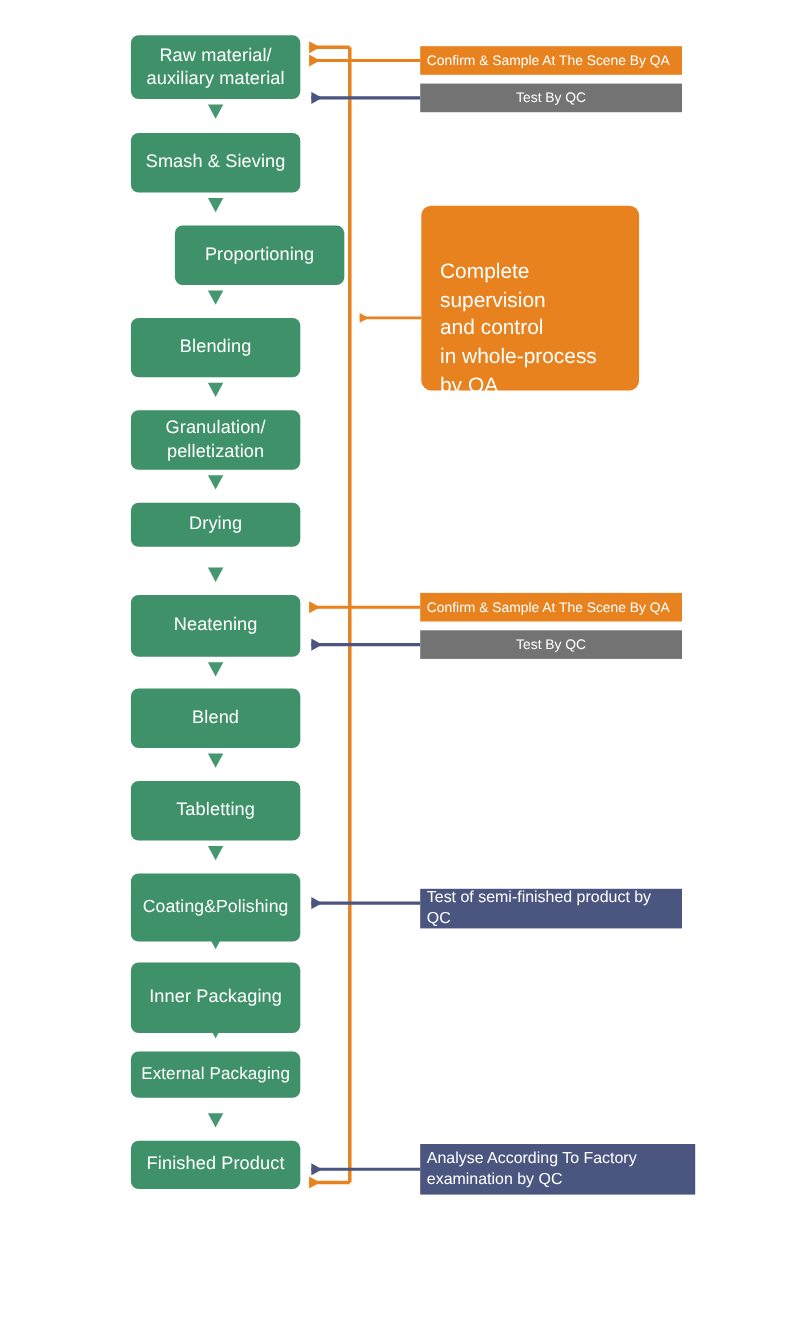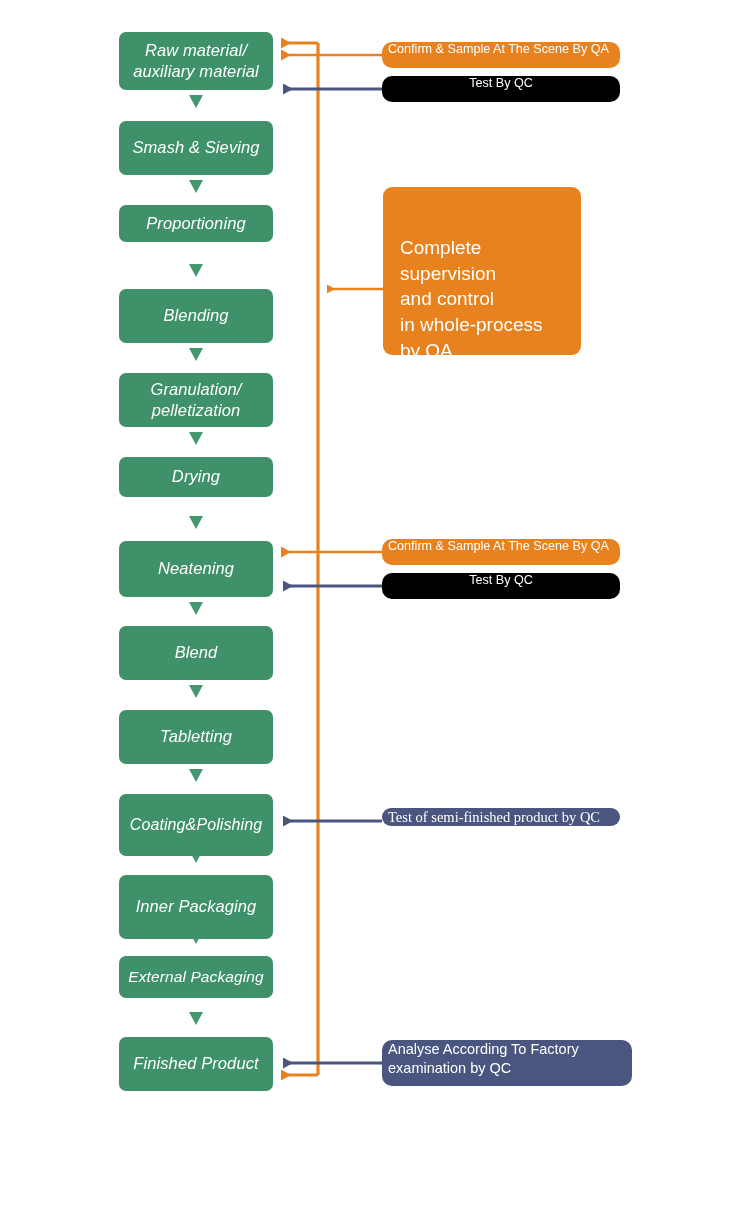--- a/index.html
+++ b/index.html
@@ -48,7 +48,6 @@
     letter-spacing: 0.1px;
     z-index: 3;
     padding: 0 4px;
-    font-style: italic;
   }
   
   .chip {

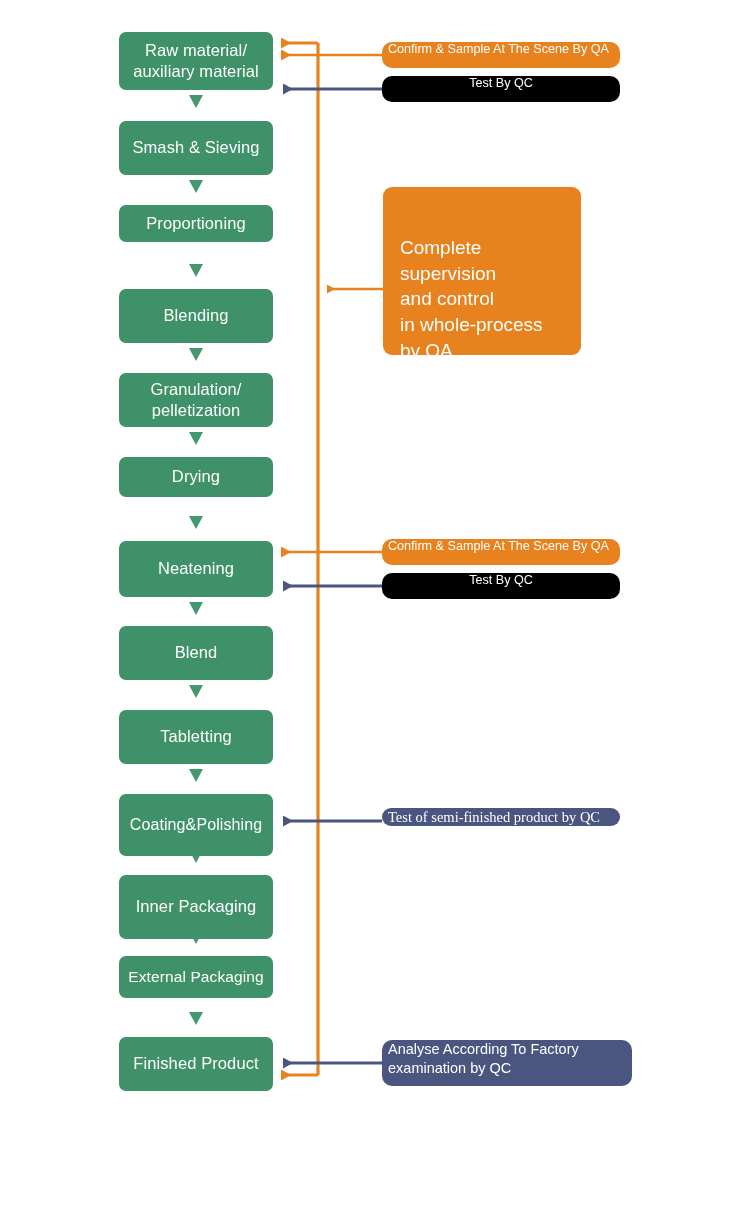--- a/index.html
+++ b/index.html
@@ -53,10 +53,10 @@
   .chip {
     position: absolute;
     box-sizing: border-box;
-    border-radius: 10px;
+    border-radius: 0;
     color: #ffffff;
     display: flex;
-    align-items: flex-start;
+    align-items: center;
     z-index: 3;
     padding: 0 6px;
   }

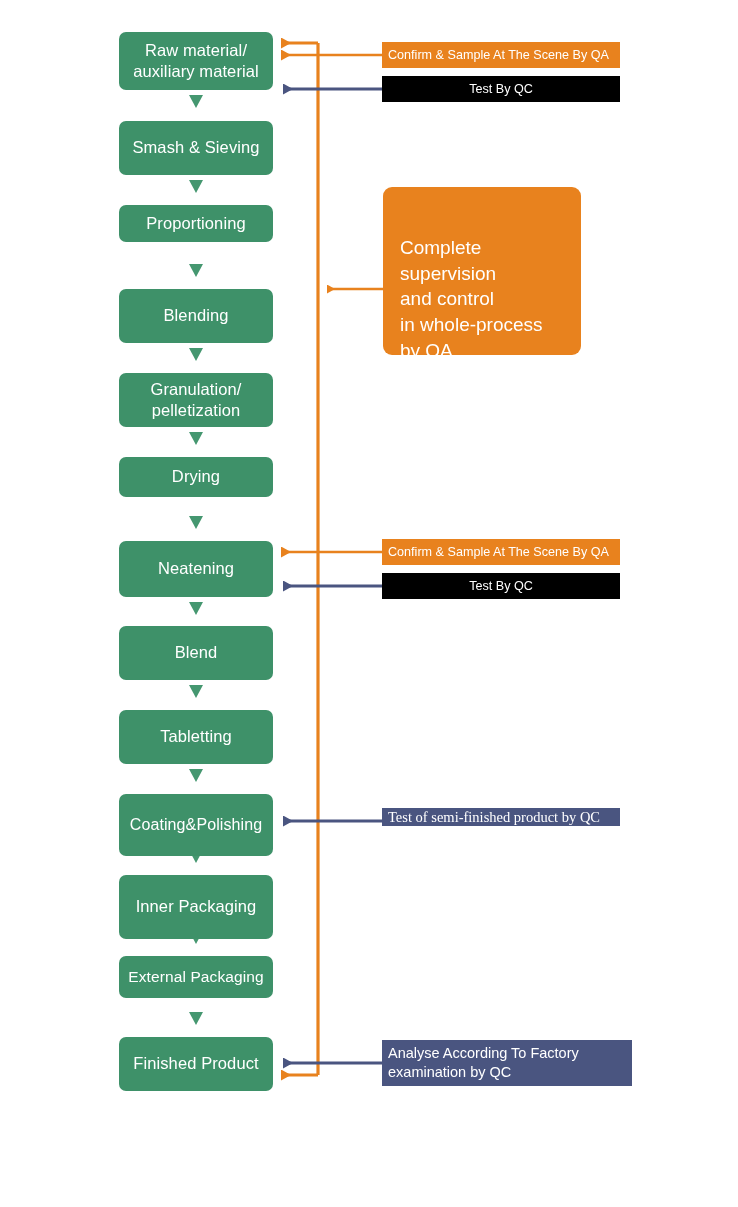--- a/index.html
+++ b/index.html
@@ -66,7 +66,7 @@
     font-size: 12.6px;
   }
   .chip.qc {
-    background: #000000;
+    background: #737373;
     justify-content: center;
     font-size: 12.6px;
   }

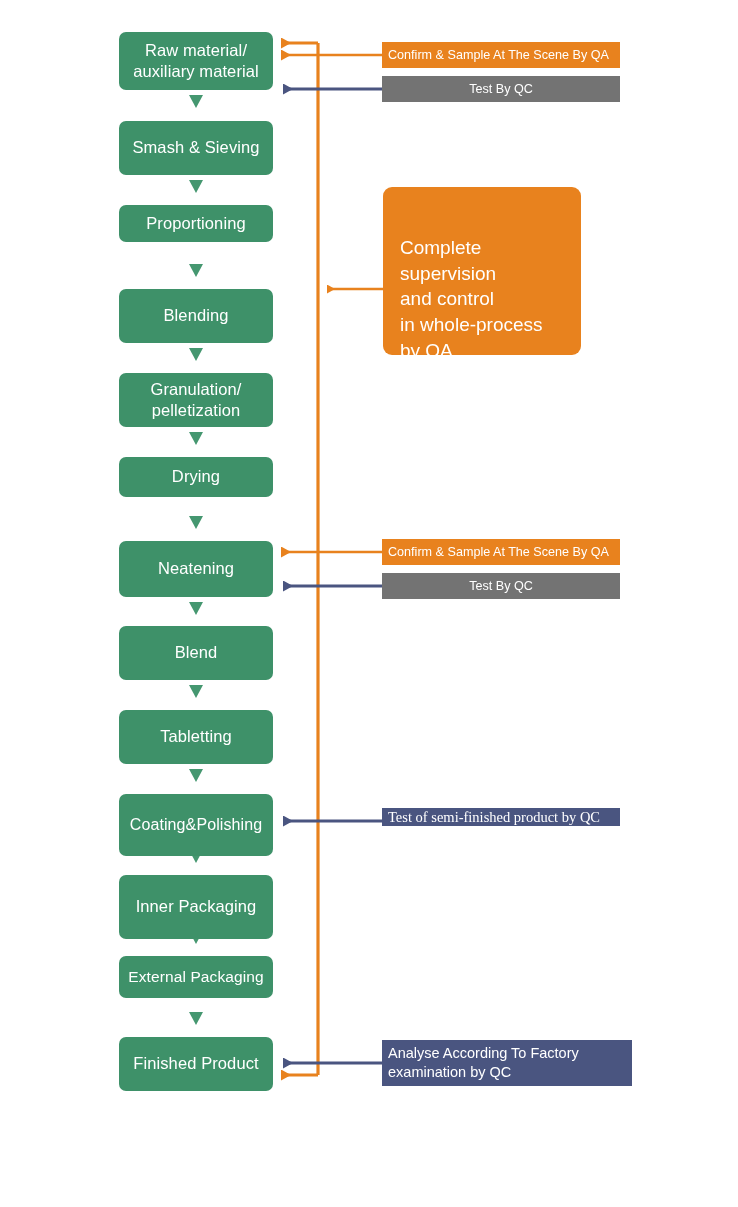--- a/index.html
+++ b/index.html
@@ -159,7 +159,7 @@
     <span style="white-space:pre-line;">Smash &amp; Sieving</span>
   </div>
 
-  <div class="proc" style="top:205px;height:37px;">
+  <div class="proc" style="top:205px;height:54px;margin-left:40px;">
     <span style="white-space:pre-line;">Proportioning</span>
   </div>
 

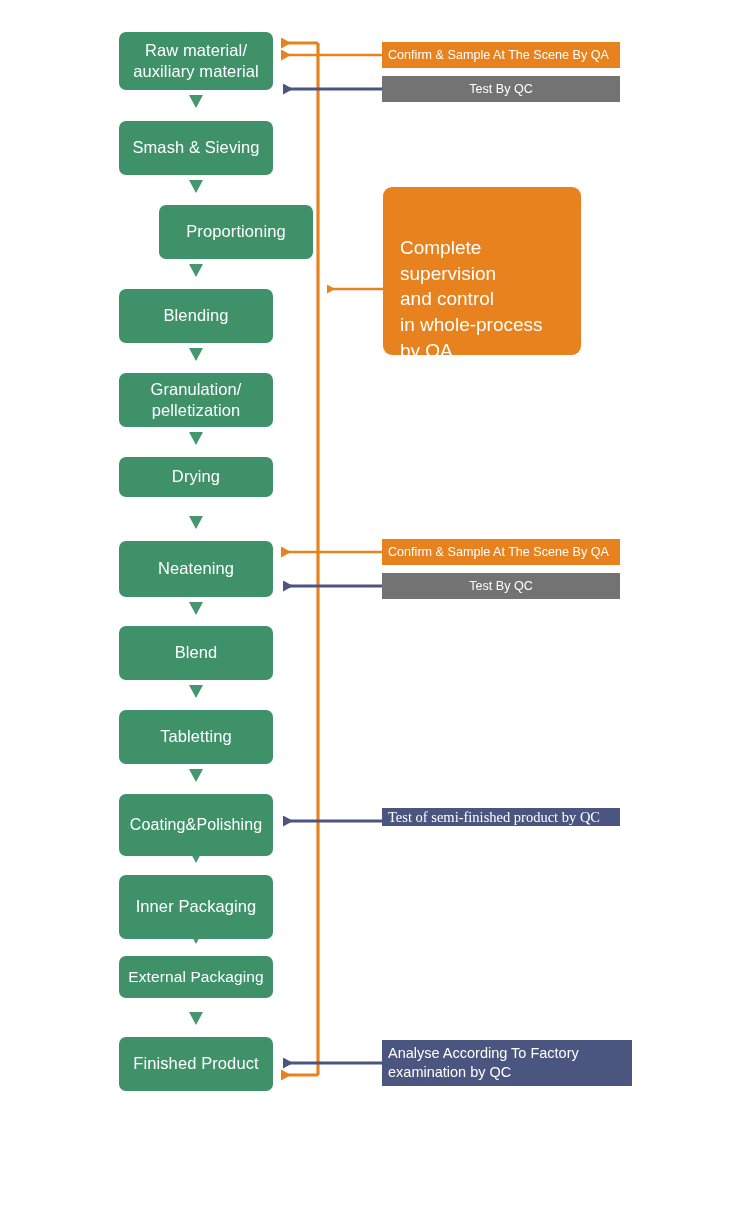--- a/index.html
+++ b/index.html
@@ -220,7 +220,7 @@
     <span>Test By QC</span>
   </div>
 
-  <div class="chip qc-left" style="left:382px;top:808px;width:238px;height:18px;font-family:Liberation Serif, serif;">
+  <div class="chip qc-left" style="left:382px;top:808px;width:238px;height:36px;">
     <span>Test of semi-finished product by QC</span>
   </div>
 

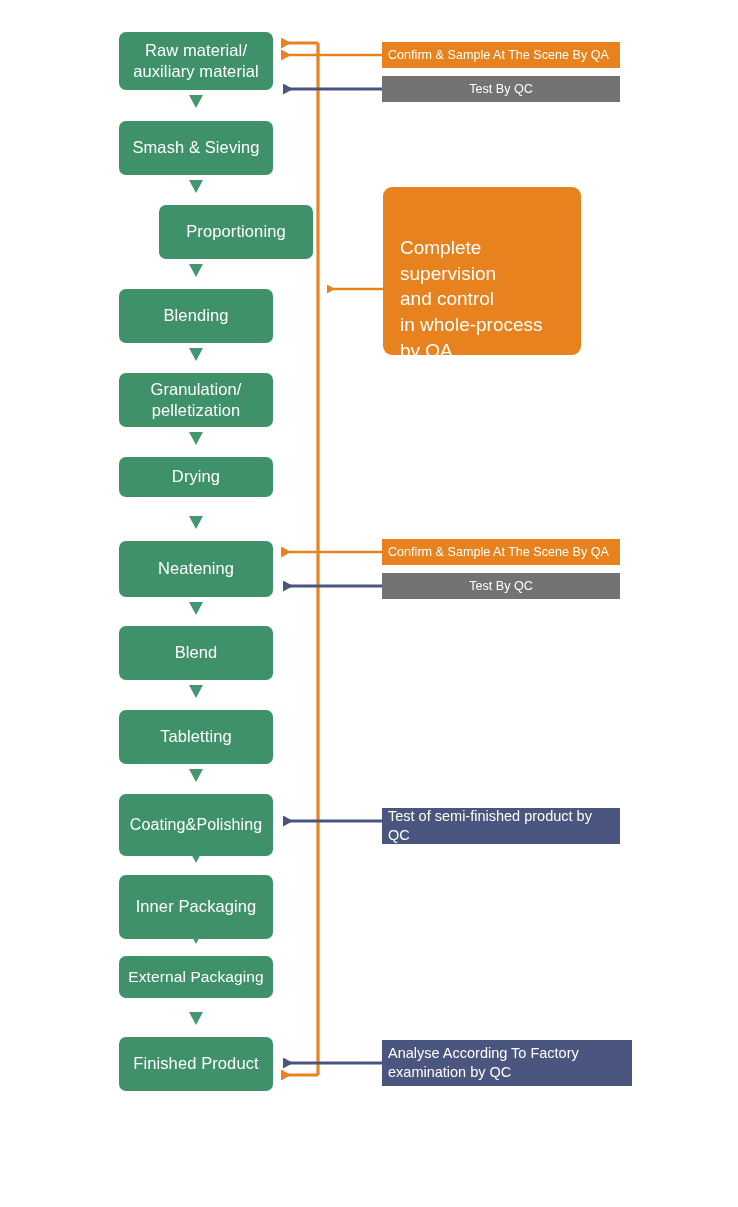--- a/index.html
+++ b/index.html
@@ -200,7 +200,7 @@
     <span style="white-space:pre-line;">External Packaging</span>
   </div>
 
-  <div class="proc" style="top:1037px;height:54px;">
+  <div class="proc" style="top:1037px;height:44px;">
     <span style="white-space:pre-line;">Finished Product</span>
   </div>
 

